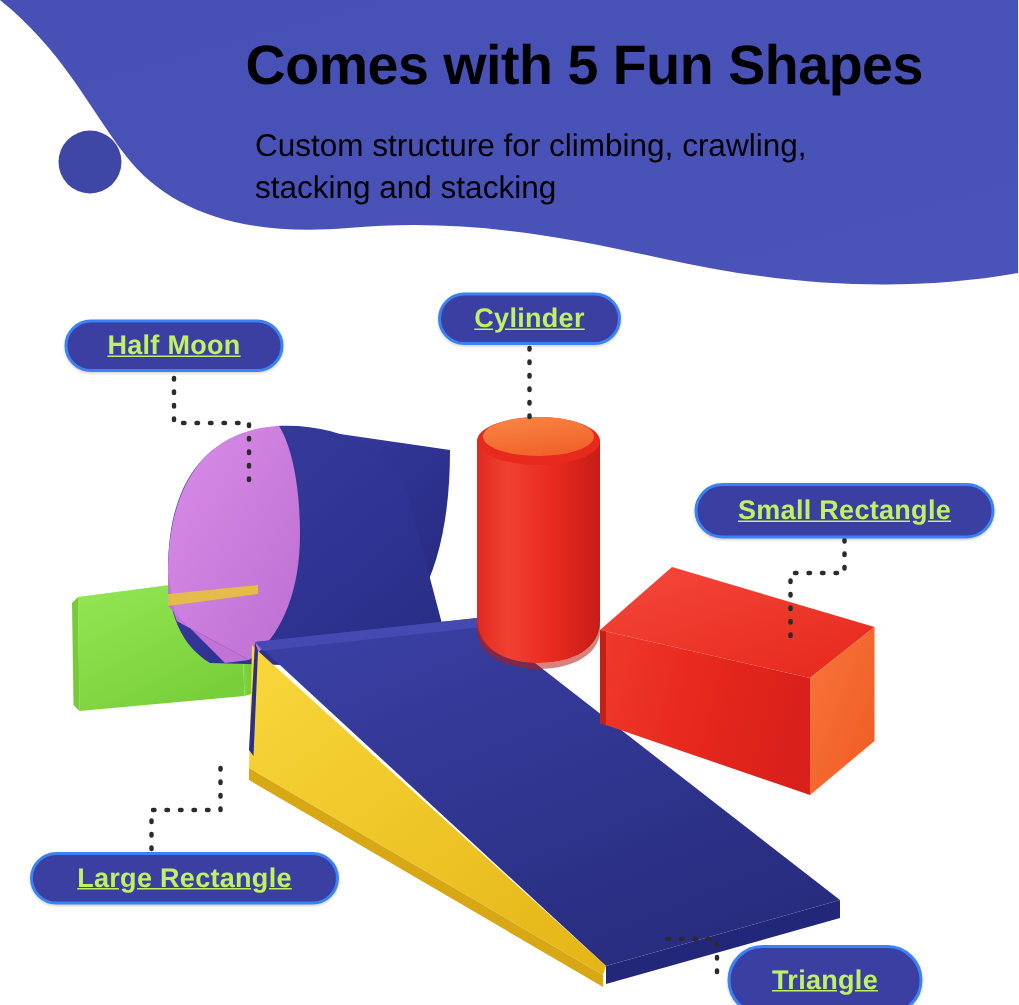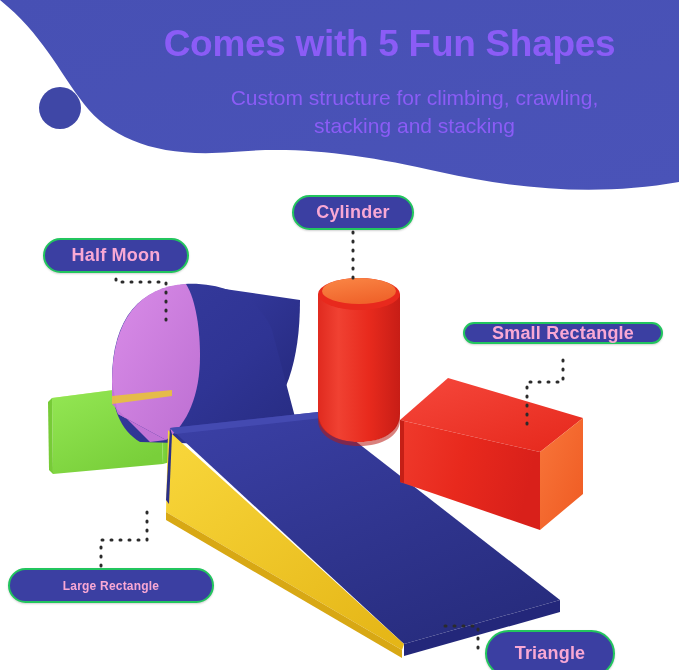--- a/index.html
+++ b/index.html
@@ -32,7 +32,7 @@
   #badge-large-rectangle{left:8px;top:568px;width:206px;height:35px;font-size:12px;}
   #badge-triangle{left:485px;top:630px;width:130px;height:47px;font-size:18px;}
 
-  .hdr-text{position:absolute;color:#8b5cf6;}
+  .hdr-text{position:absolute;color:#000000;}
   #page-title{
     left:120px;top:21px;width:539px;
     text-align:center;font-size:37px;font-weight:bold;

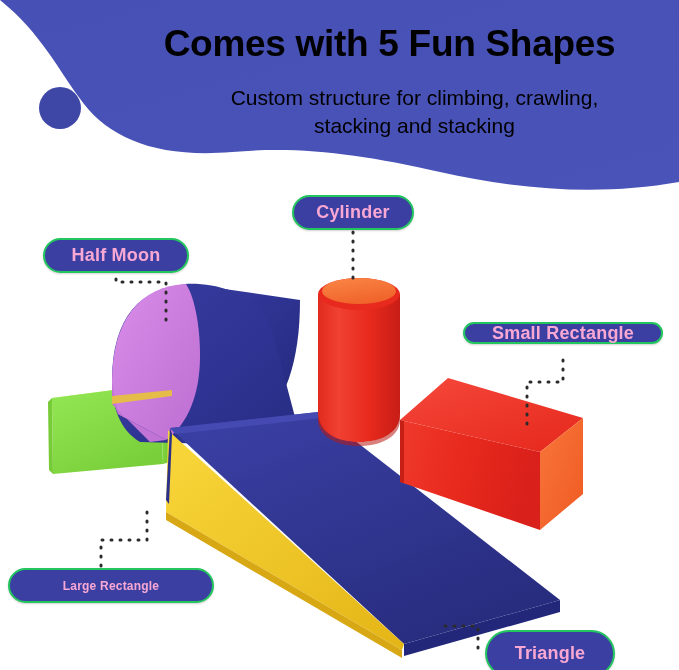--- a/index.html
+++ b/index.html
@@ -40,7 +40,7 @@
   }
   #page-subtitle{
     left:170px;top:84px;width:489px;
-    text-align:center;font-size:21px;line-height:28px;font-weight:400;
+    text-align:left;font-size:21px;line-height:28px;font-weight:400;
   }
 </style>
 </head>

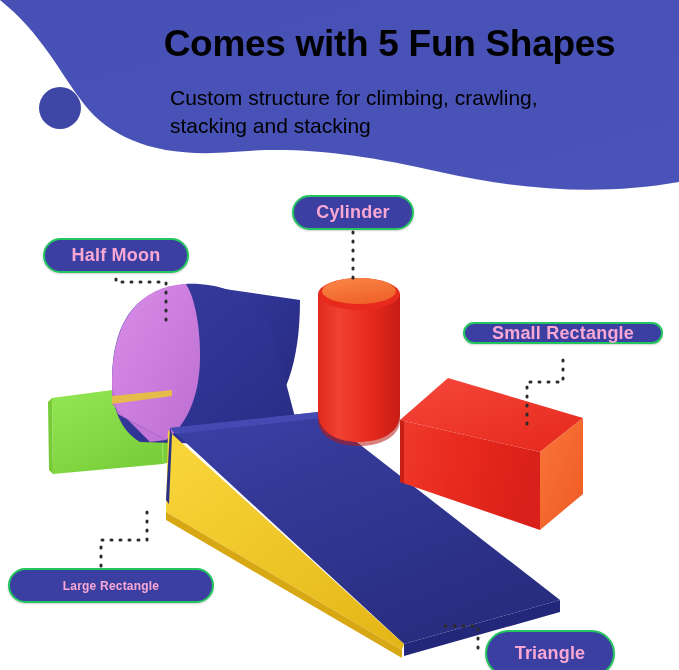--- a/index.html
+++ b/index.html
@@ -17,14 +17,15 @@
     position:absolute;
     display:flex;align-items:center;justify-content:center;
     background:#3b3fa2;
-    border:2px solid #22c55e;
+    border:2px solid #3b82f6;
     border-radius:999px;
-    color:#f9a8d4;
+    color:#bef264;
     font-weight:bold;
     letter-spacing:0.2px;
     white-space:nowrap;
     box-sizing:border-box;
     box-shadow:0 1px 2px rgba(0,0,0,.18);
+    text-decoration:underline;
   }
   #badge-half-moon{left:43px;top:213px;width:146px;height:35px;font-size:18px;margin-top:25px;}
   #badge-cylinder{left:292px;top:195px;width:122px;height:35px;font-size:18px;}

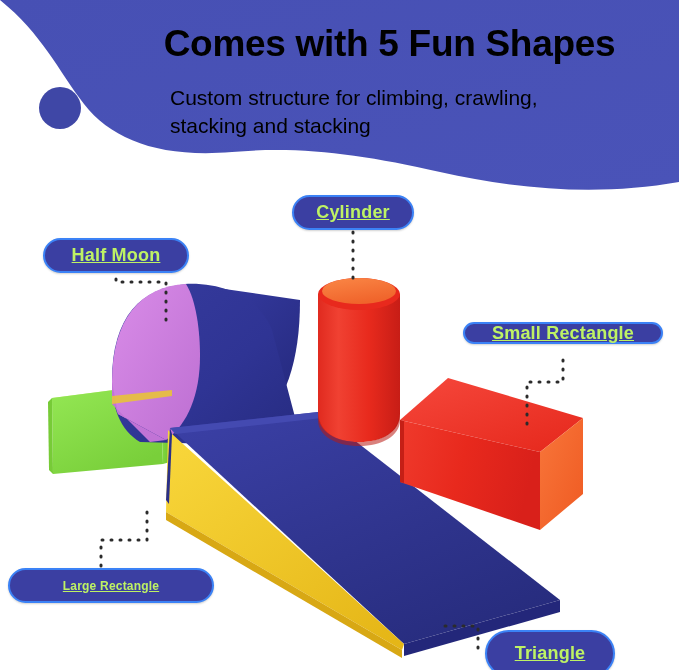--- a/index.html
+++ b/index.html
@@ -27,7 +27,7 @@
     box-shadow:0 1px 2px rgba(0,0,0,.18);
     text-decoration:underline;
   }
-  #badge-half-moon{left:43px;top:213px;width:146px;height:35px;font-size:18px;margin-top:25px;}
+  #badge-half-moon{left:43px;top:213px;width:146px;height:35px;font-size:18px;}
   #badge-cylinder{left:292px;top:195px;width:122px;height:35px;font-size:18px;}
   #badge-small-rectangle{left:463px;top:322px;width:200px;height:22px;font-size:18px;}
   #badge-large-rectangle{left:8px;top:568px;width:206px;height:35px;font-size:12px;}

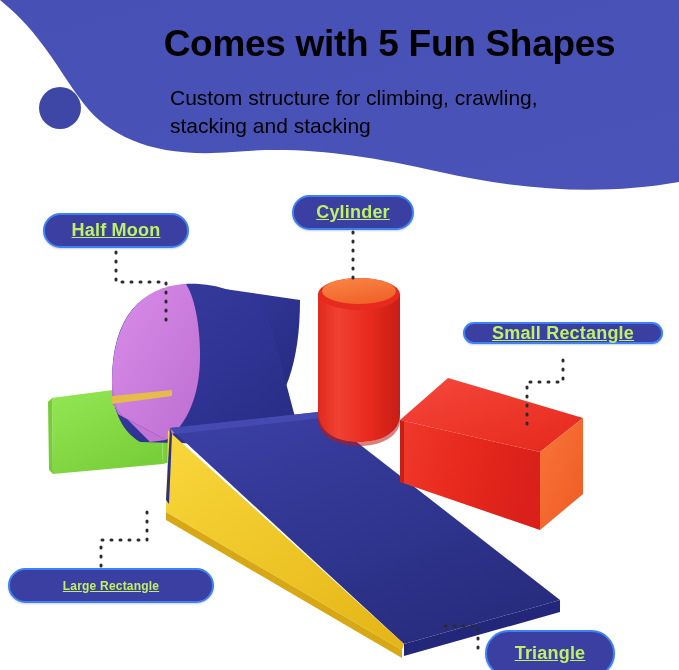--- a/index.html
+++ b/index.html
@@ -29,7 +29,7 @@
   }
   #badge-half-moon{left:43px;top:213px;width:146px;height:35px;font-size:18px;}
   #badge-cylinder{left:292px;top:195px;width:122px;height:35px;font-size:18px;}
-  #badge-small-rectangle{left:463px;top:322px;width:200px;height:22px;font-size:18px;}
+  #badge-small-rectangle{left:463px;top:322px;width:200px;height:37px;font-size:18px;}
   #badge-large-rectangle{left:8px;top:568px;width:206px;height:35px;font-size:12px;}
   #badge-triangle{left:485px;top:630px;width:130px;height:47px;font-size:18px;}
 

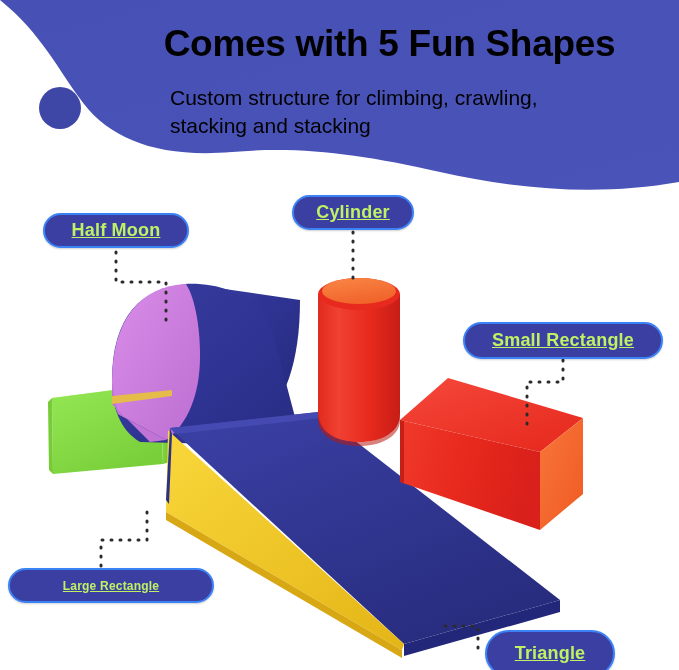--- a/index.html
+++ b/index.html
@@ -30,7 +30,7 @@
   #badge-half-moon{left:43px;top:213px;width:146px;height:35px;font-size:18px;}
   #badge-cylinder{left:292px;top:195px;width:122px;height:35px;font-size:18px;}
   #badge-small-rectangle{left:463px;top:322px;width:200px;height:37px;font-size:18px;}
-  #badge-large-rectangle{left:8px;top:568px;width:206px;height:35px;font-size:12px;}
+  #badge-large-rectangle{left:20px;top:568px;width:206px;height:35px;font-size:18px;}
   #badge-triangle{left:485px;top:630px;width:130px;height:47px;font-size:18px;}
 
   .hdr-text{position:absolute;color:#000000;}

